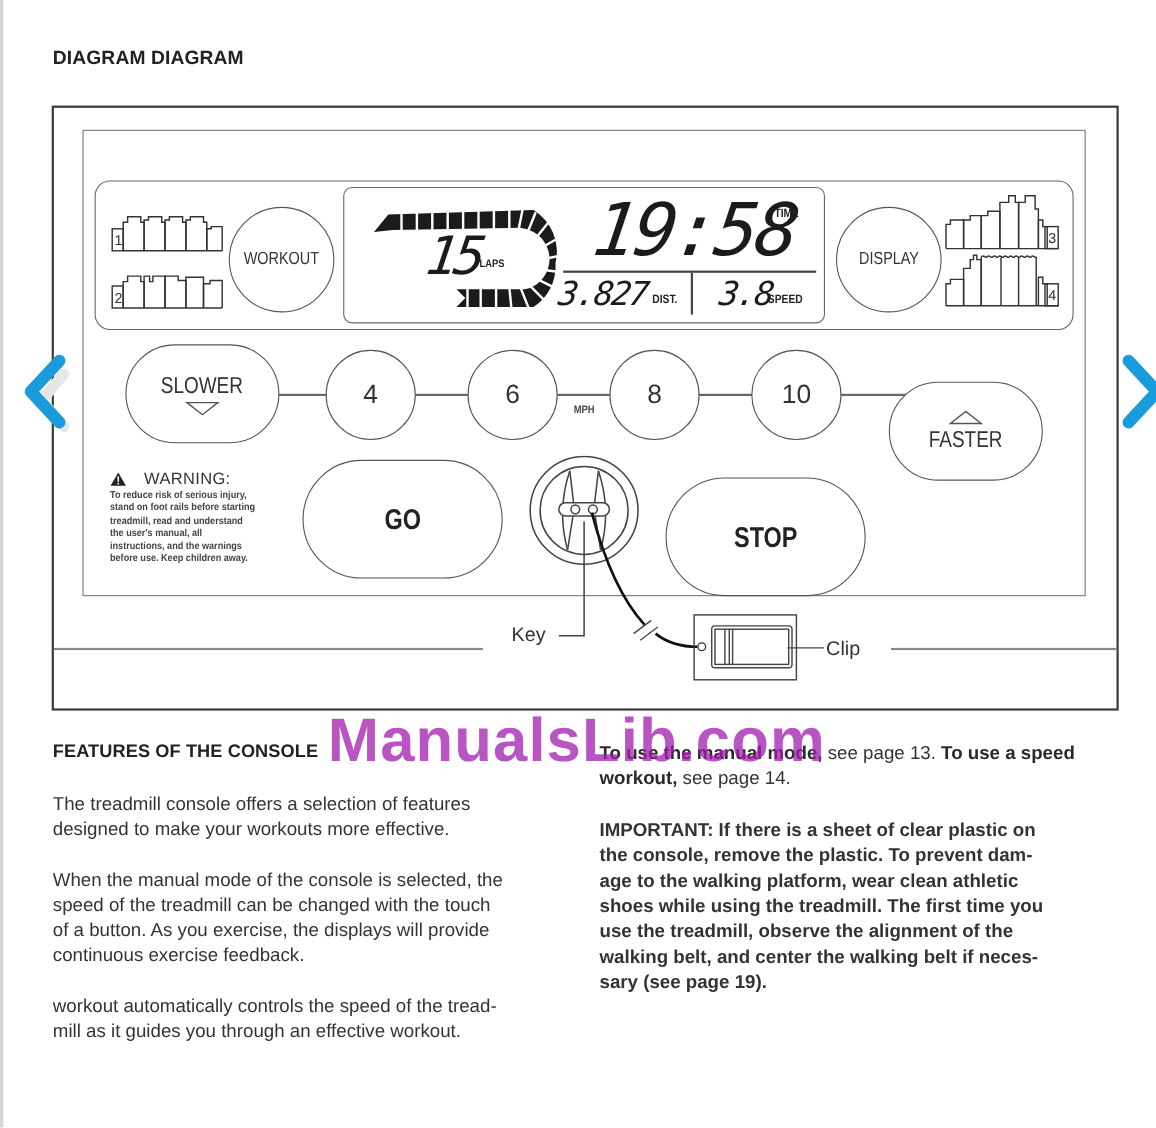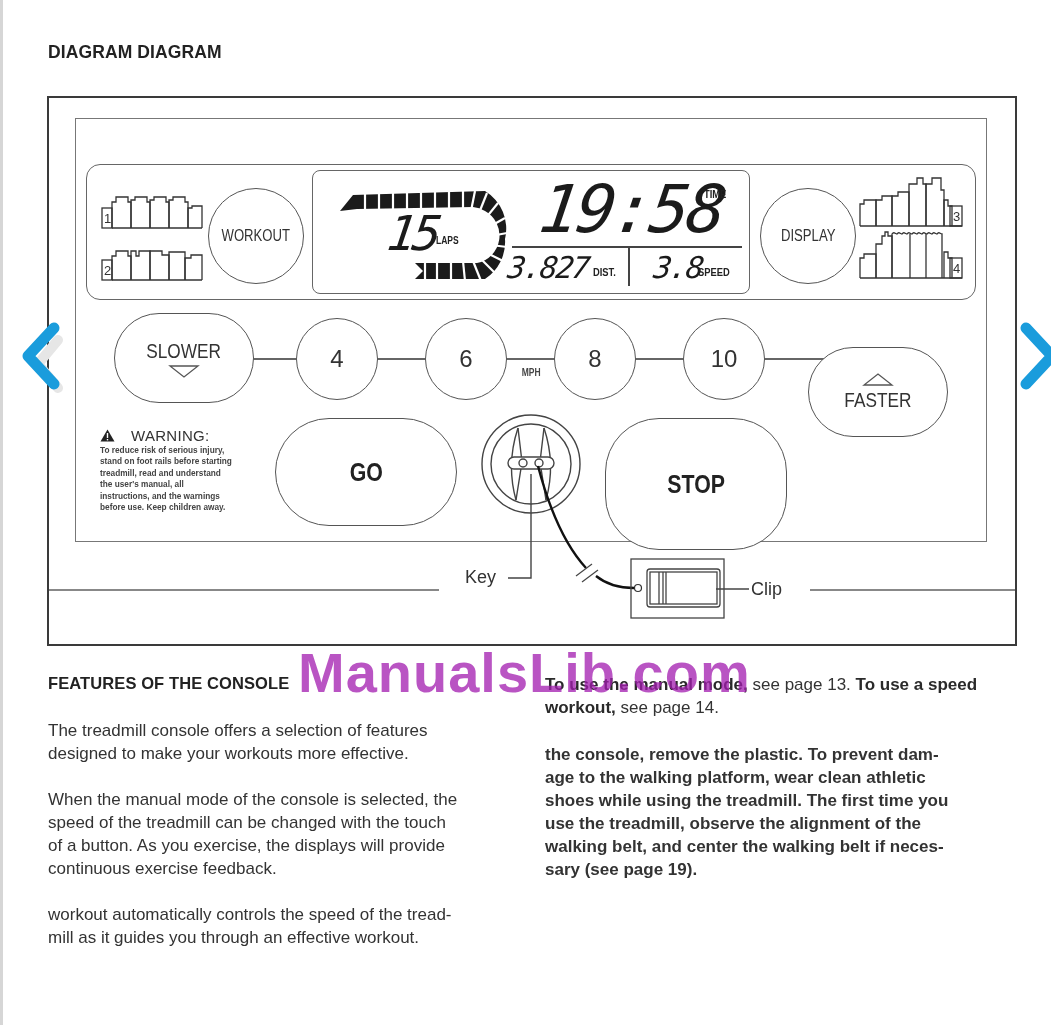--- a/index.html
+++ b/index.html
@@ -203,7 +203,7 @@
 <div class="pill-btn" style="left:275px; top:418px; width:182px; height:108px; border-radius:54px;">
   <span class="btn-text-cond" style="font-size:26px; font-weight:bold; color:#222;">GO</span>
 </div>
-<div class="pill-btn" style="left:605px; top:418px; width:182px; height:132px; border-radius:54px;">
+<div class="pill-btn" style="left:605px; top:434px; width:182px; height:108px; border-radius:54px;">
   <span class="btn-text-cond" style="font-size:26px; font-weight:bold; color:#222;">STOP</span>
 </div>
 

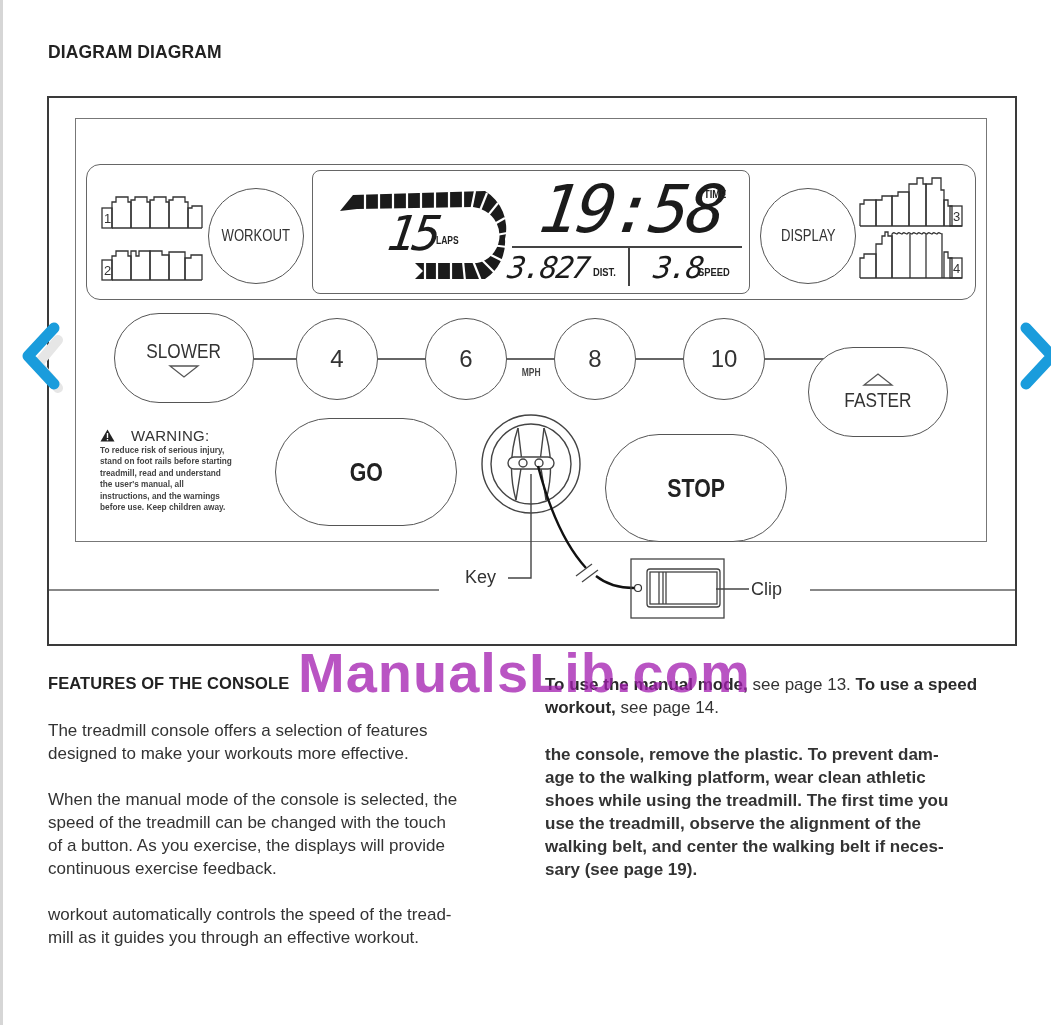--- a/index.html
+++ b/index.html
@@ -269,6 +269,7 @@
 </div>
 
 <div class="body-text" style="left:545px; top:743px; width:470px; font-weight:bold;">
+  <div>IMPORTANT: If there is a sheet of clear plastic on</div>
   <div>the console, remove the plastic. To prevent dam-</div>
   <div>age to the walking platform, wear clean athletic</div>
   <div>shoes while using the treadmill. The first time you</div>

